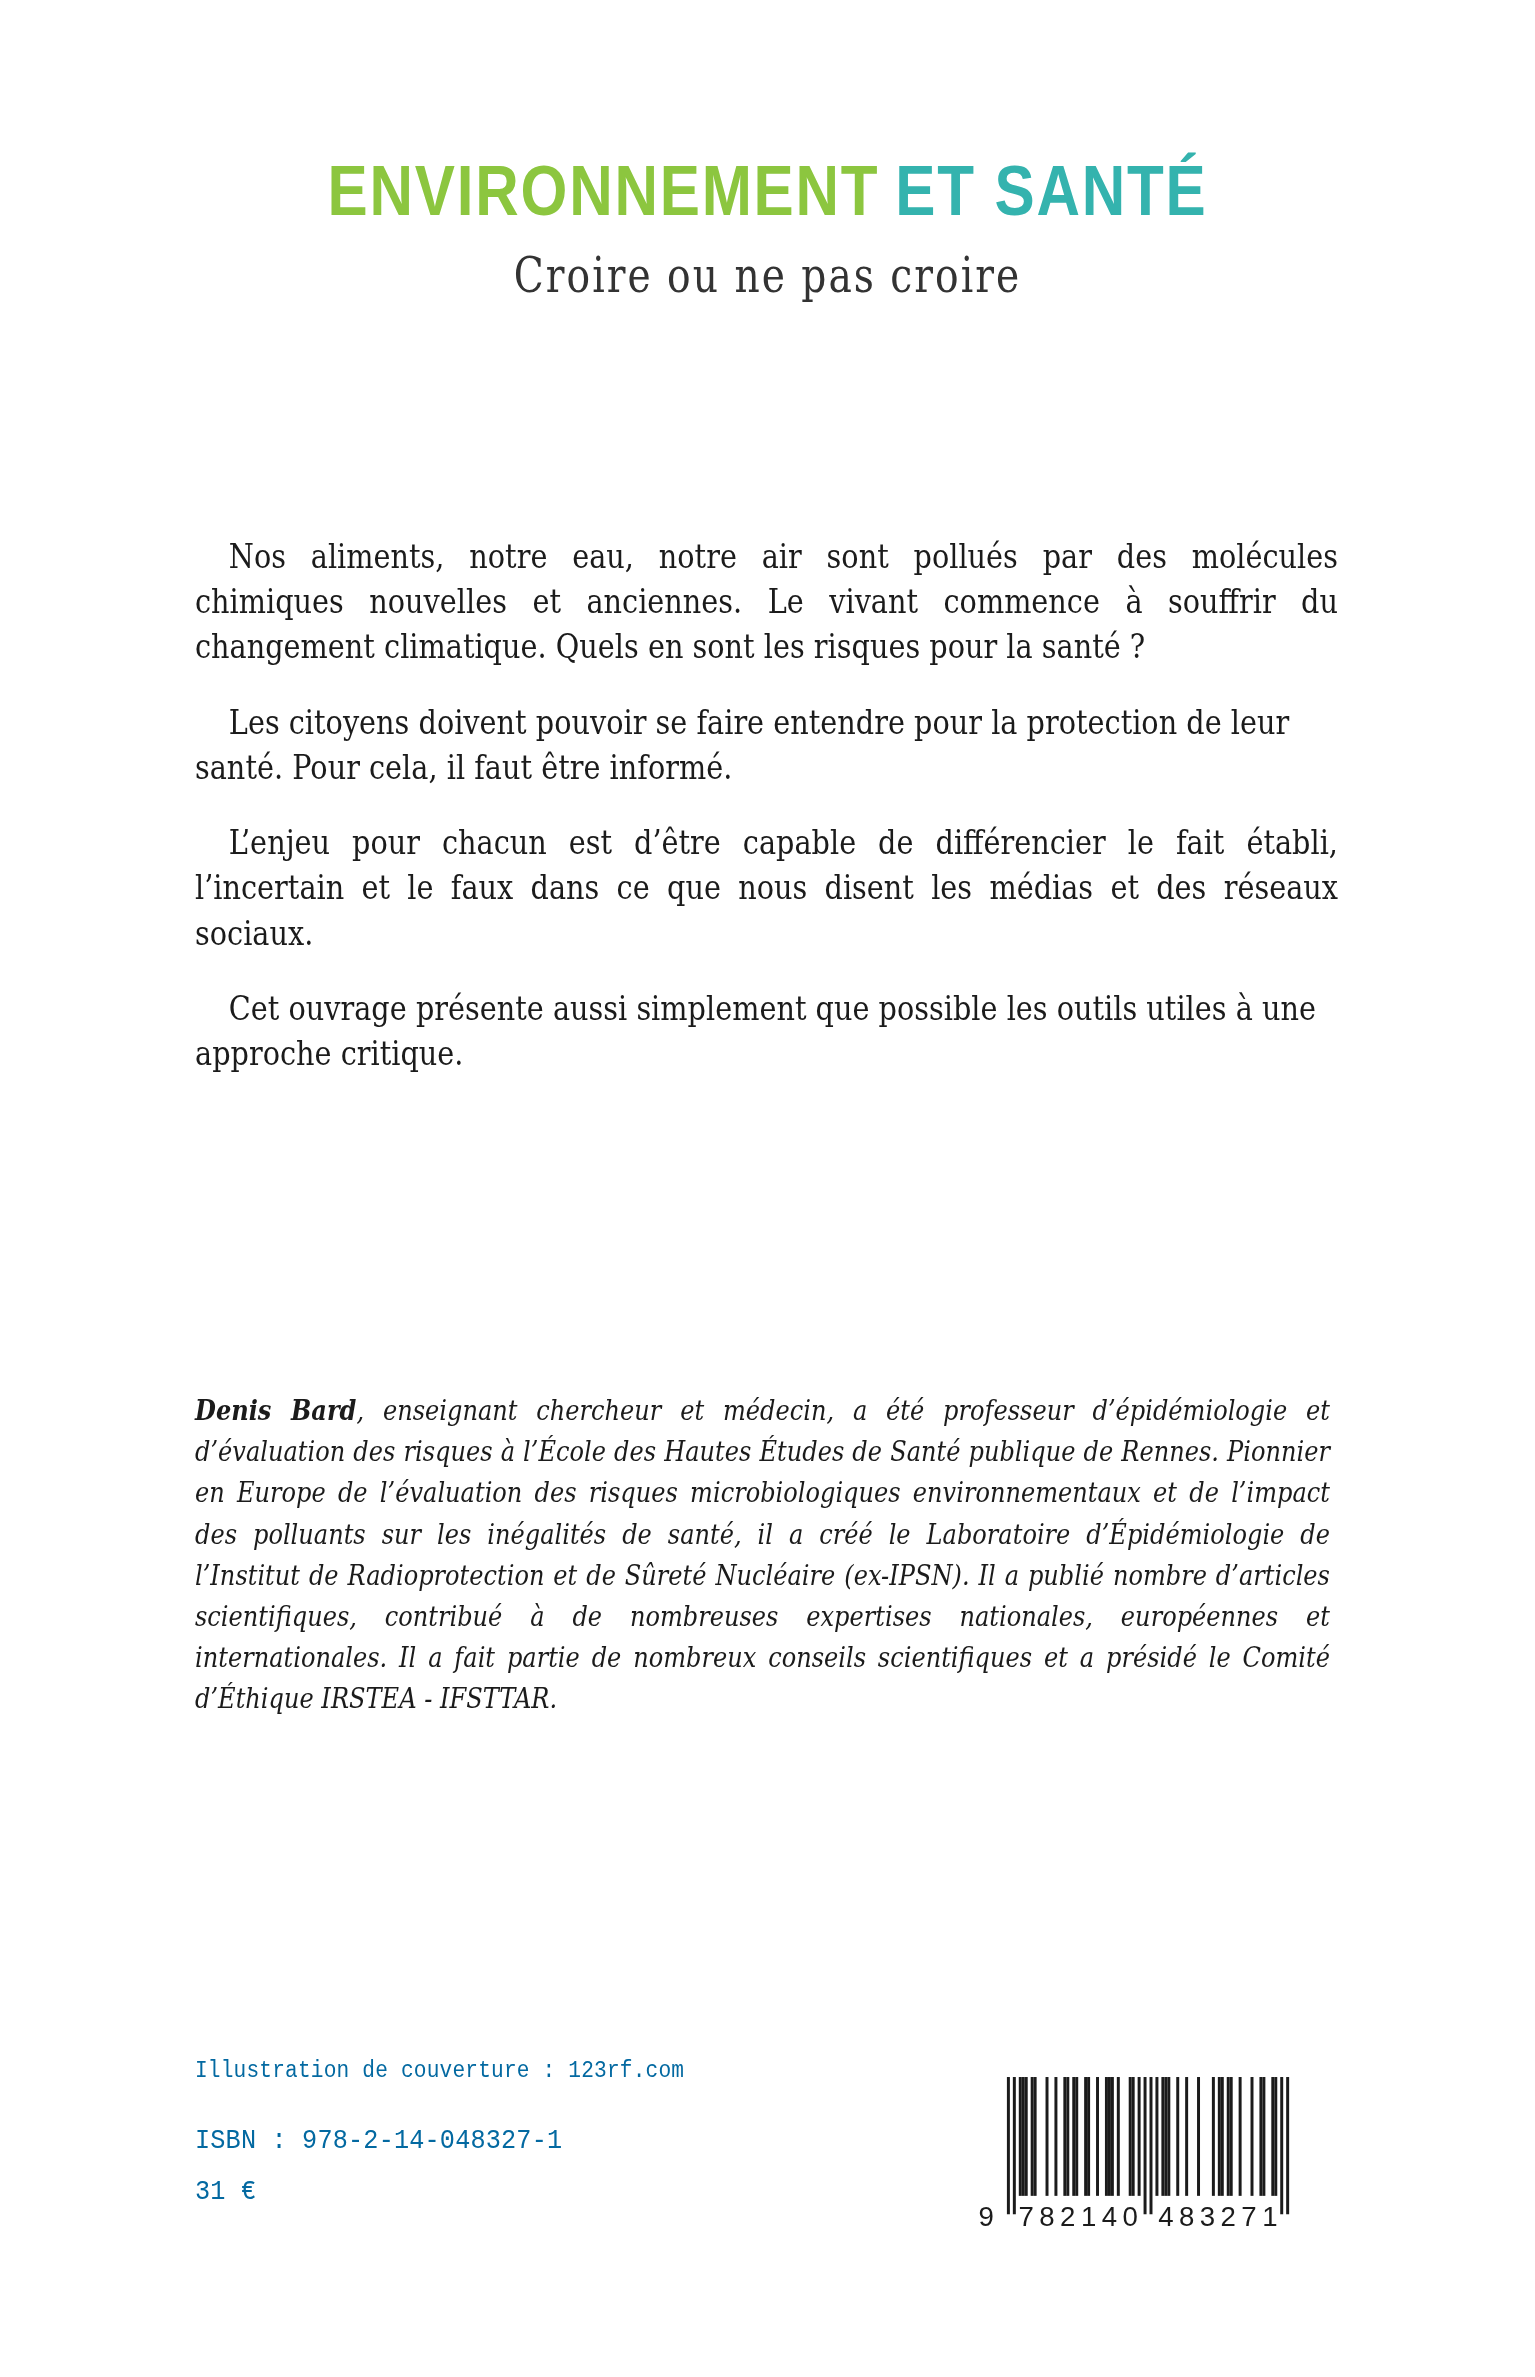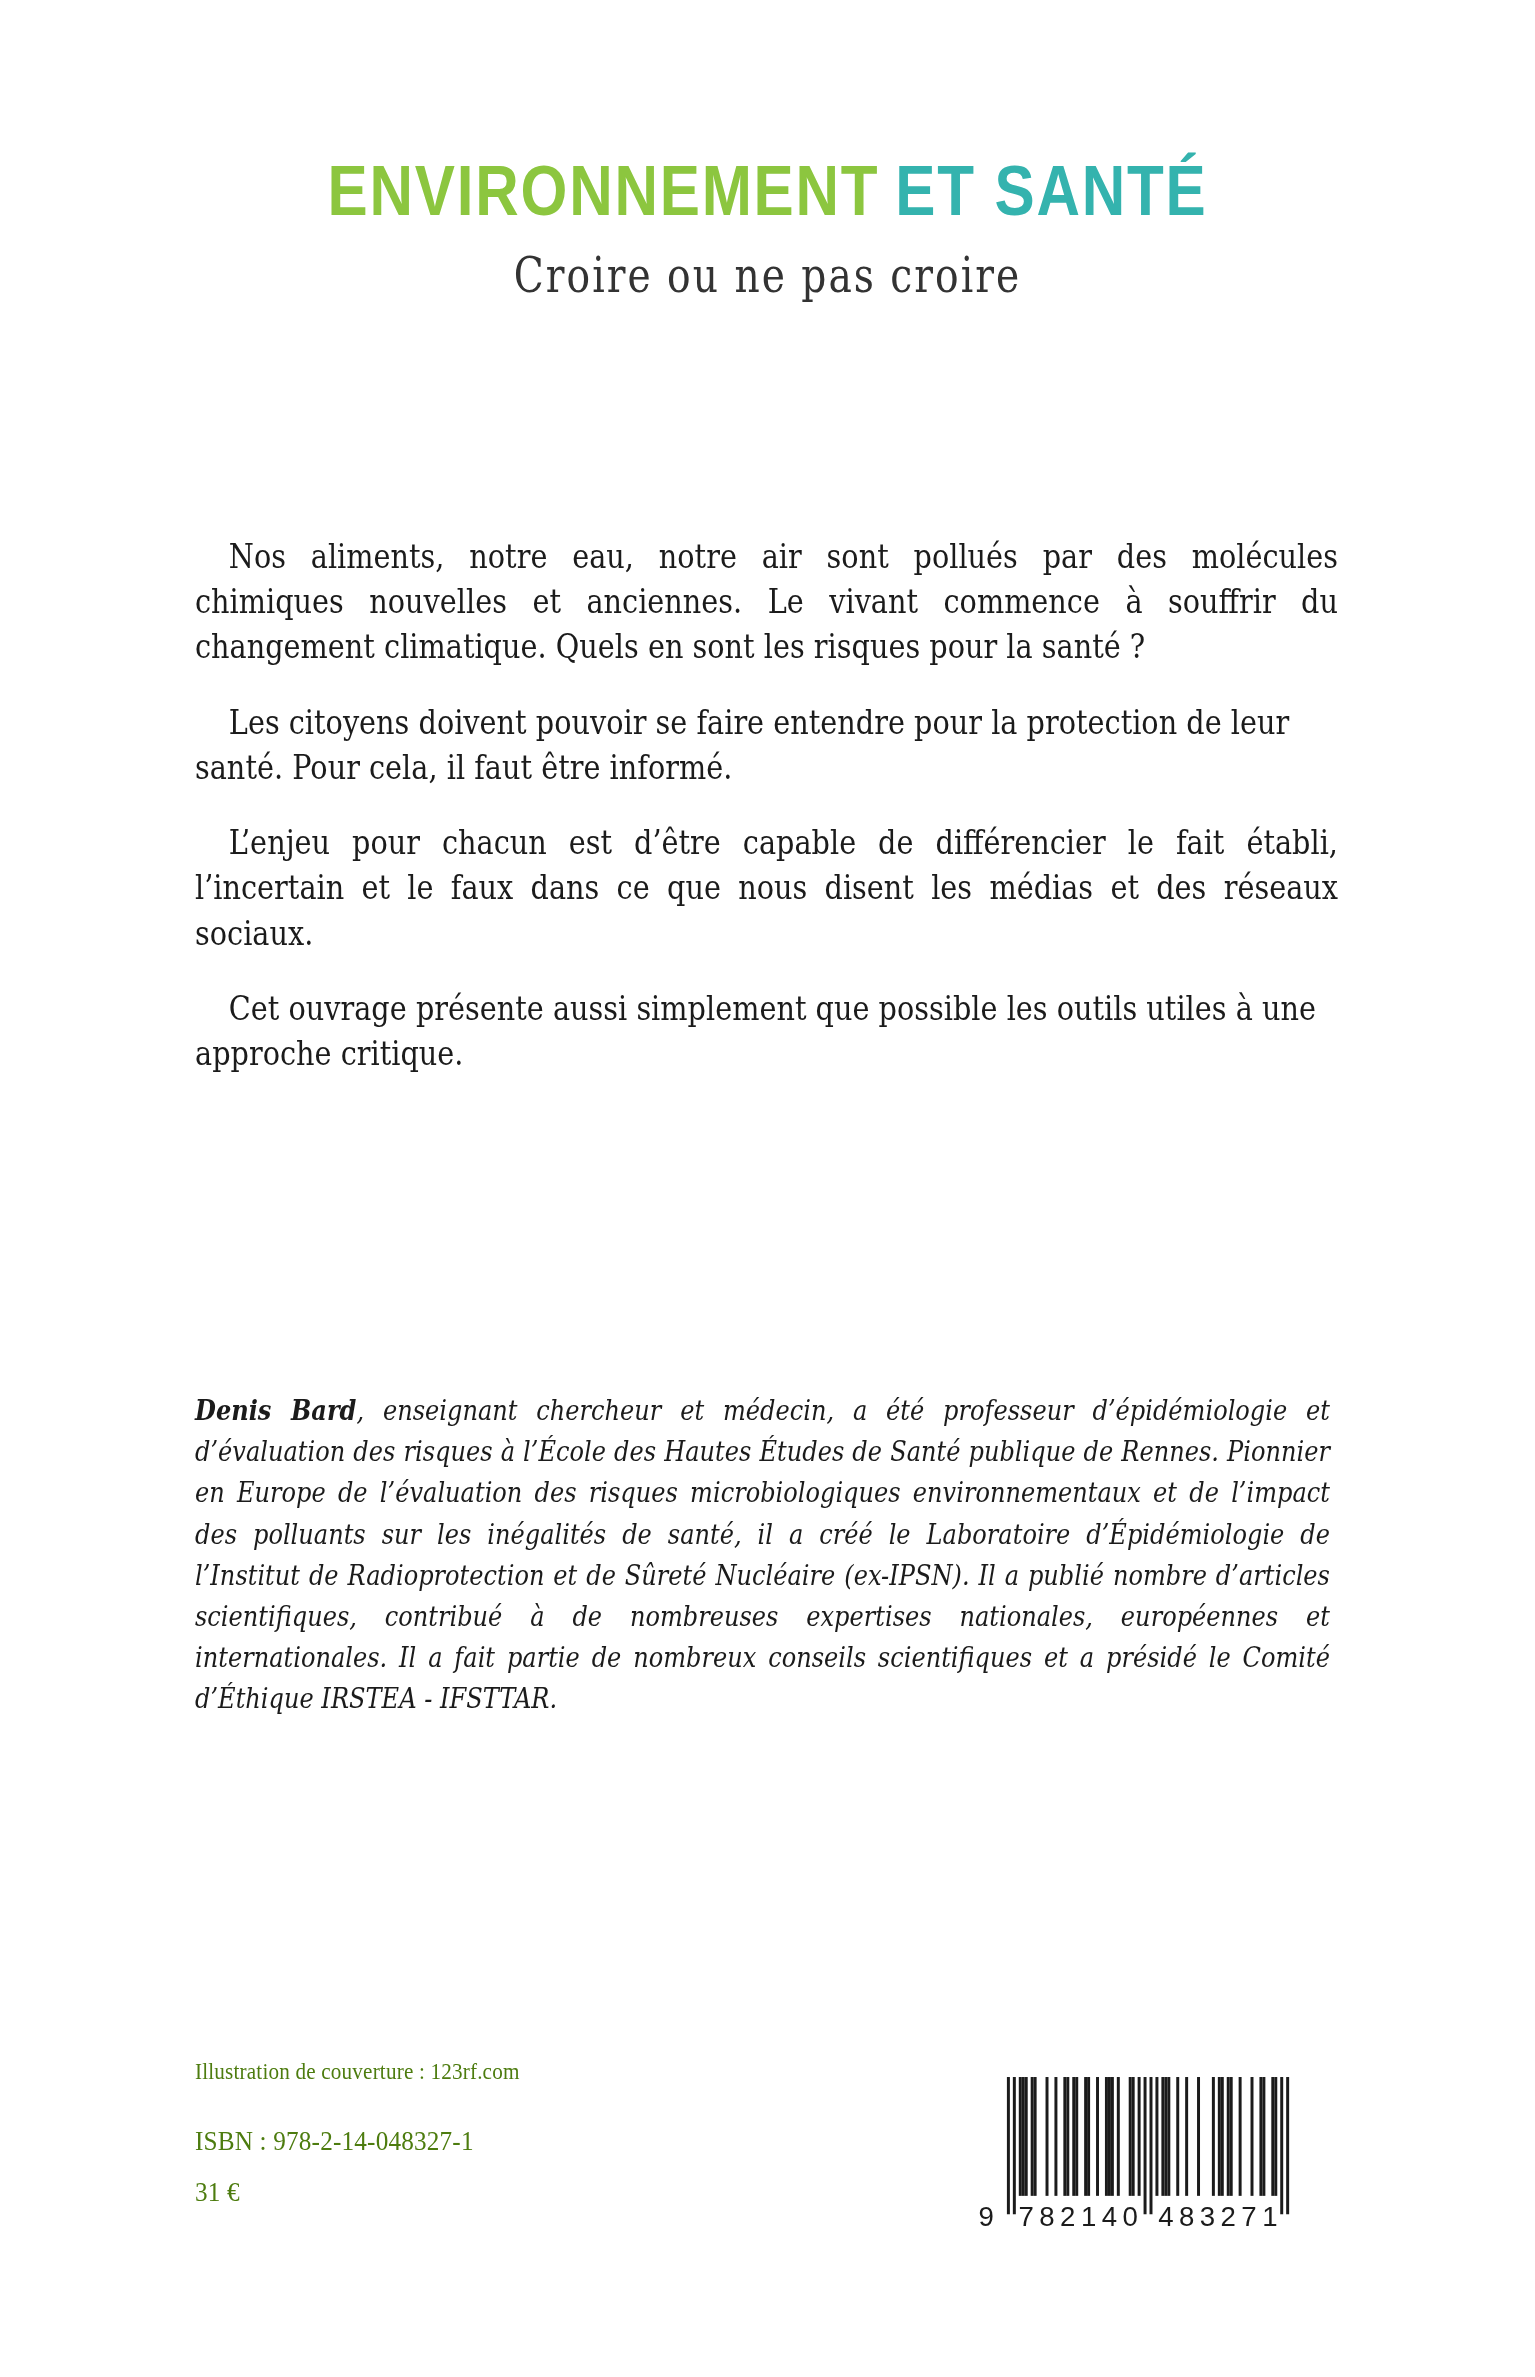--- a/index.html
+++ b/index.html
@@ -111,8 +111,8 @@
     left: 195px;
     top: 2057px;
     width: 755px;
-    font-family: Liberation Serif, serif;
-    color: #4d7c0f;
+    font-family: Liberation Mono, monospace;
+    color: #0369a1;
   }
   .footer .credit {
     font-size: 23.5px;

